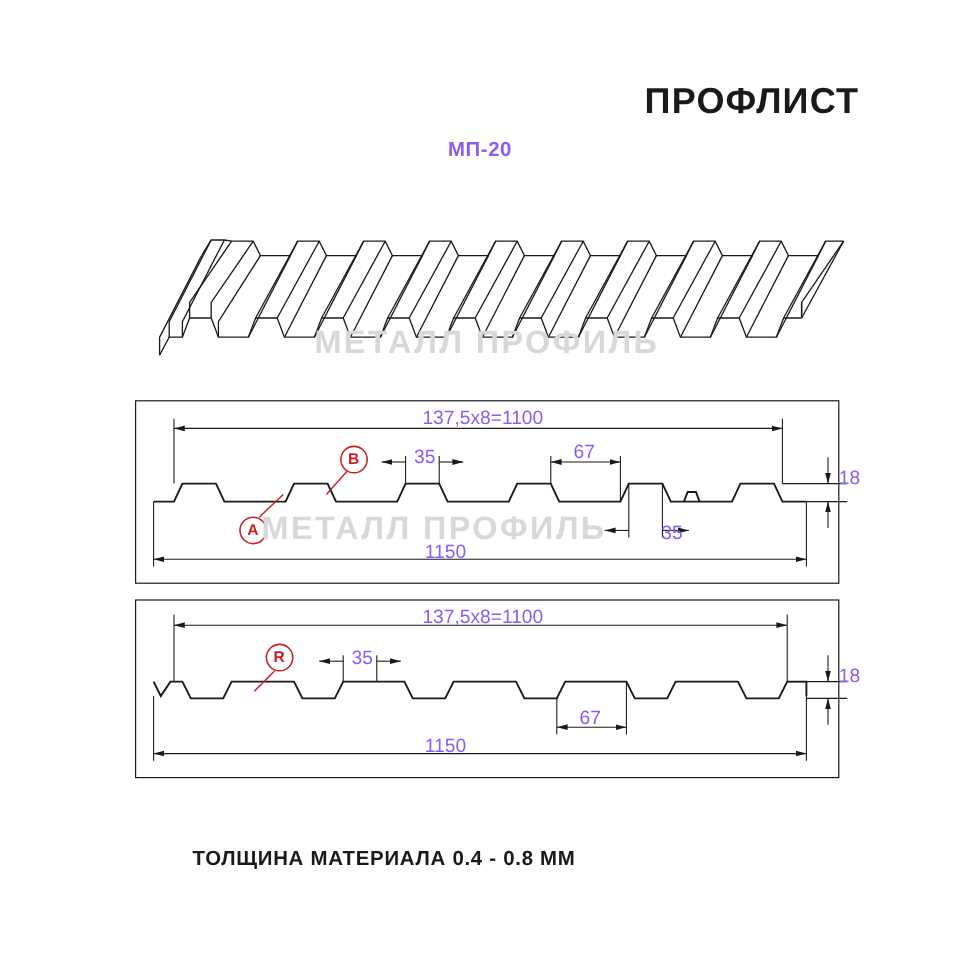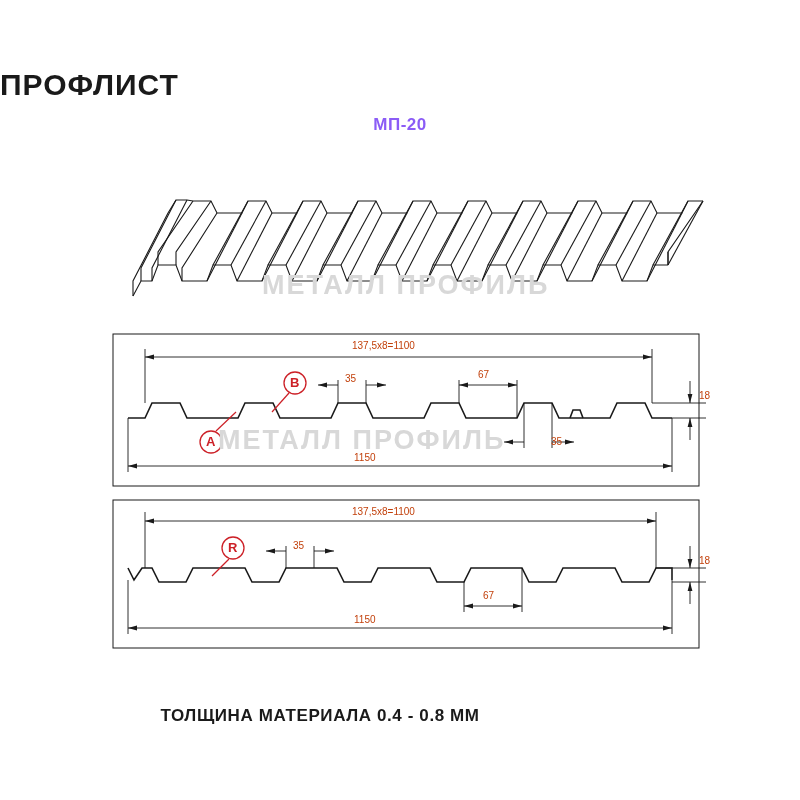--- a/index.html
+++ b/index.html
@@ -27,7 +27,7 @@
     left: 0;
     top: 68px;
     width: 716px;
-    text-align: left;
+    text-align: right;
     font-size: 30px;
     font-weight: bold;
     letter-spacing: 1px;

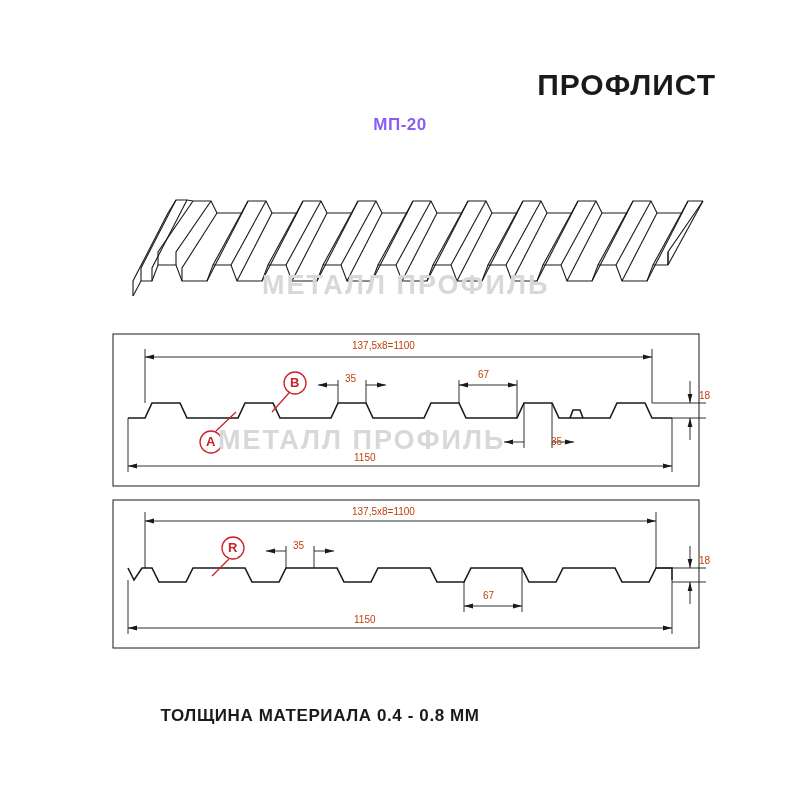--- a/index.html
+++ b/index.html
@@ -57,8 +57,8 @@
   }
   .dim-label {
     position: absolute;
-    font-size: 10px;
-    color: #c2410c;
+    font-size: 16px;
+    color: #8b5cf6;
     white-space: nowrap;
   }
   .callout-label {

